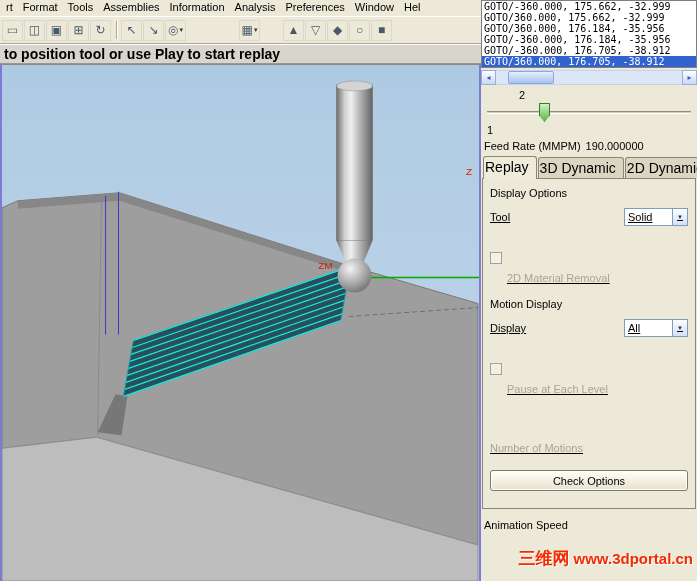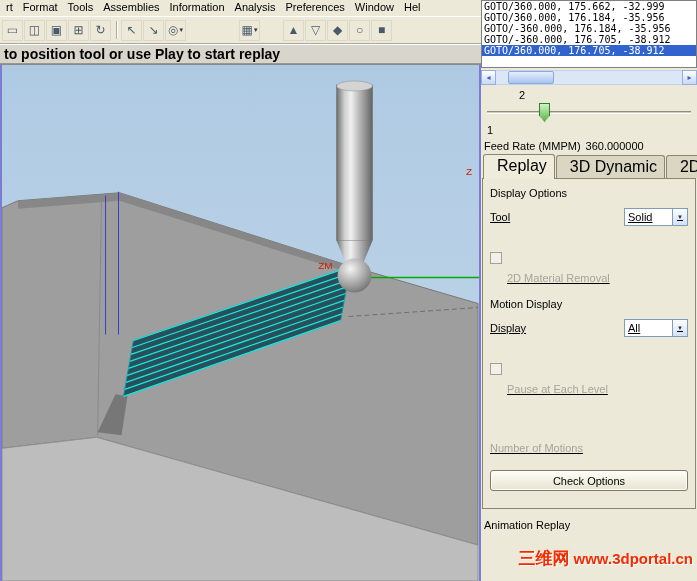--- a/index.html
+++ b/index.html
@@ -229,6 +229,7 @@
   <div class="right-col">
 
     <div class="goto-list">
+      <div class="goto-row">GOTO/-360.000, 175.662, -32.999</div>
       <div class="goto-row">GOTO/360.000, 175.662, -32.999</div>
       <div class="goto-row">GOTO/360.000, 176.184, -35.956</div>
       <div class="goto-row">GOTO/-360.000, 176.184, -35.956</div>

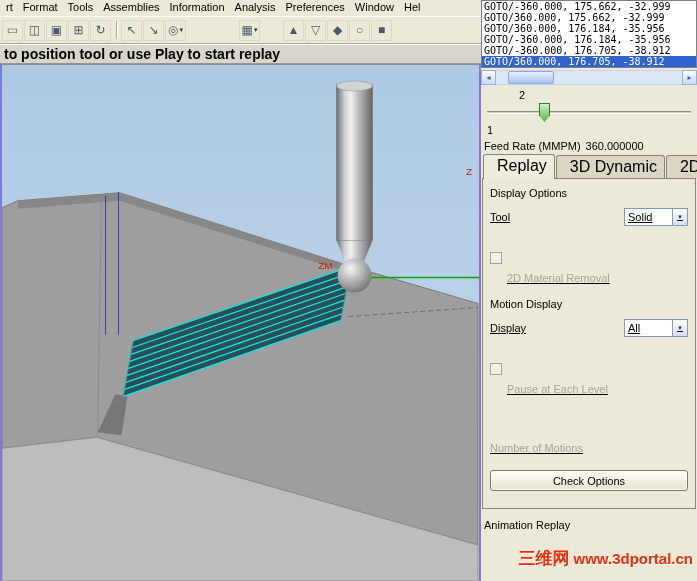--- a/index.html
+++ b/index.html
@@ -259,7 +259,7 @@
     </div>
 
     <div class="feedrate">
-      <span>Feed Rate (MMPM)</span><span>360.000000</span>
+      <span>Feed Rate (MMPM)</span><span>190.000000</span>
     </div>
 
     <div class="tabs">

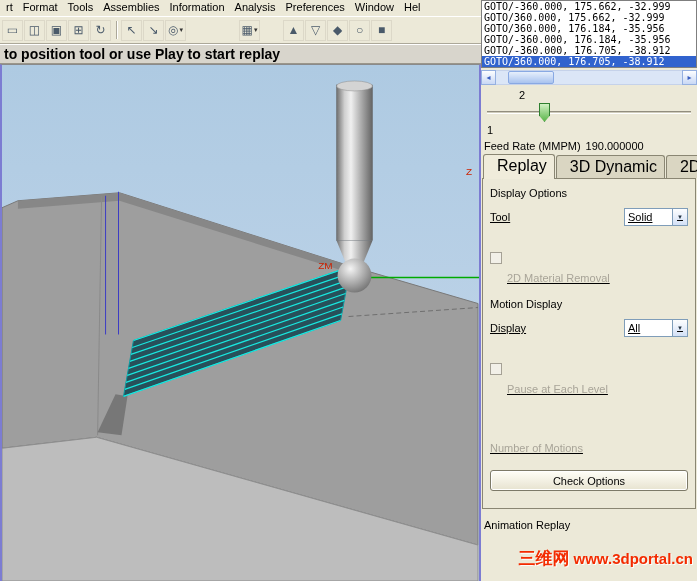--- a/index.html
+++ b/index.html
@@ -57,7 +57,7 @@
   .feedrate span { margin-right:5px; }
 
   .tabs { display:flex; align-items:flex-end; padding:0 2px; height:19px; }
-  .tab { font-size:16px; padding:2px 7px 2px 13px; border:1px solid #8a8673; border-bottom:none;
+  .tab { font-size:14px; padding:2px 7px 2px 1px; border:1px solid #8a8673; border-bottom:none;
          background:#dad6c2; margin-right:1px; border-radius:3px 3px 0 0; cursor:default; white-space:nowrap; }
   .tab.active { background:#f0ecdb; position:relative; top:1px; padding-bottom:4px; font-weight:normal; }
 

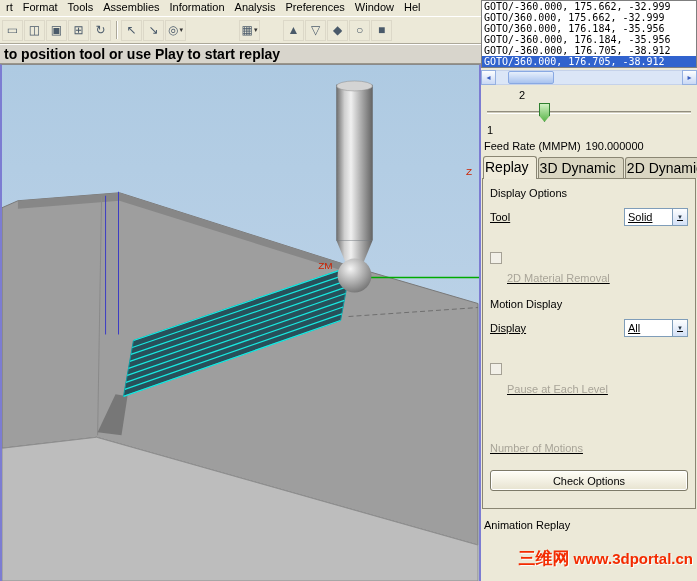--- a/index.html
+++ b/index.html
@@ -308,7 +308,7 @@
       <div class="btn-check">Check Options</div>
     </div>
 
-    <div class="anim-speed">Animation Replay</div>
+    <div class="anim-speed">Animation Speed</div>
 
     <div class="watermark">
       <span class="wm-cn">三维网</span><span class="wm-url">www.3dportal.cn</span>

